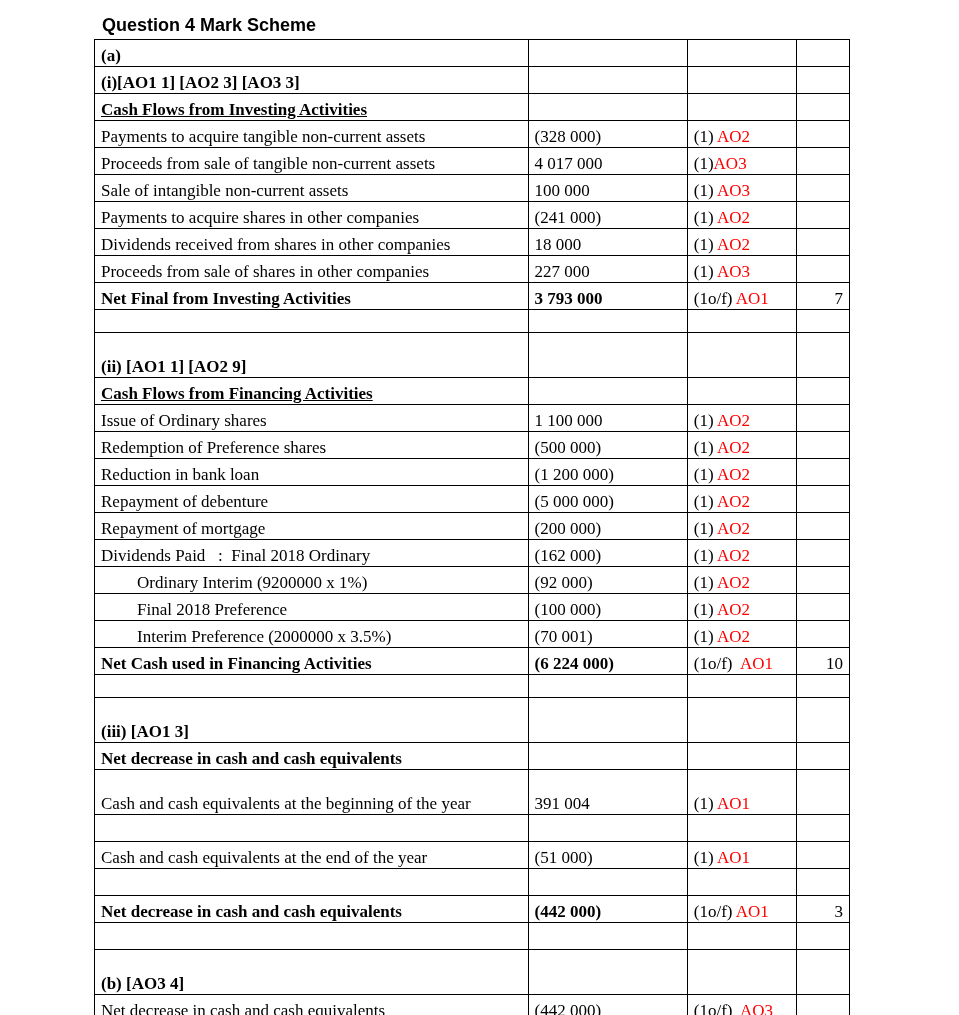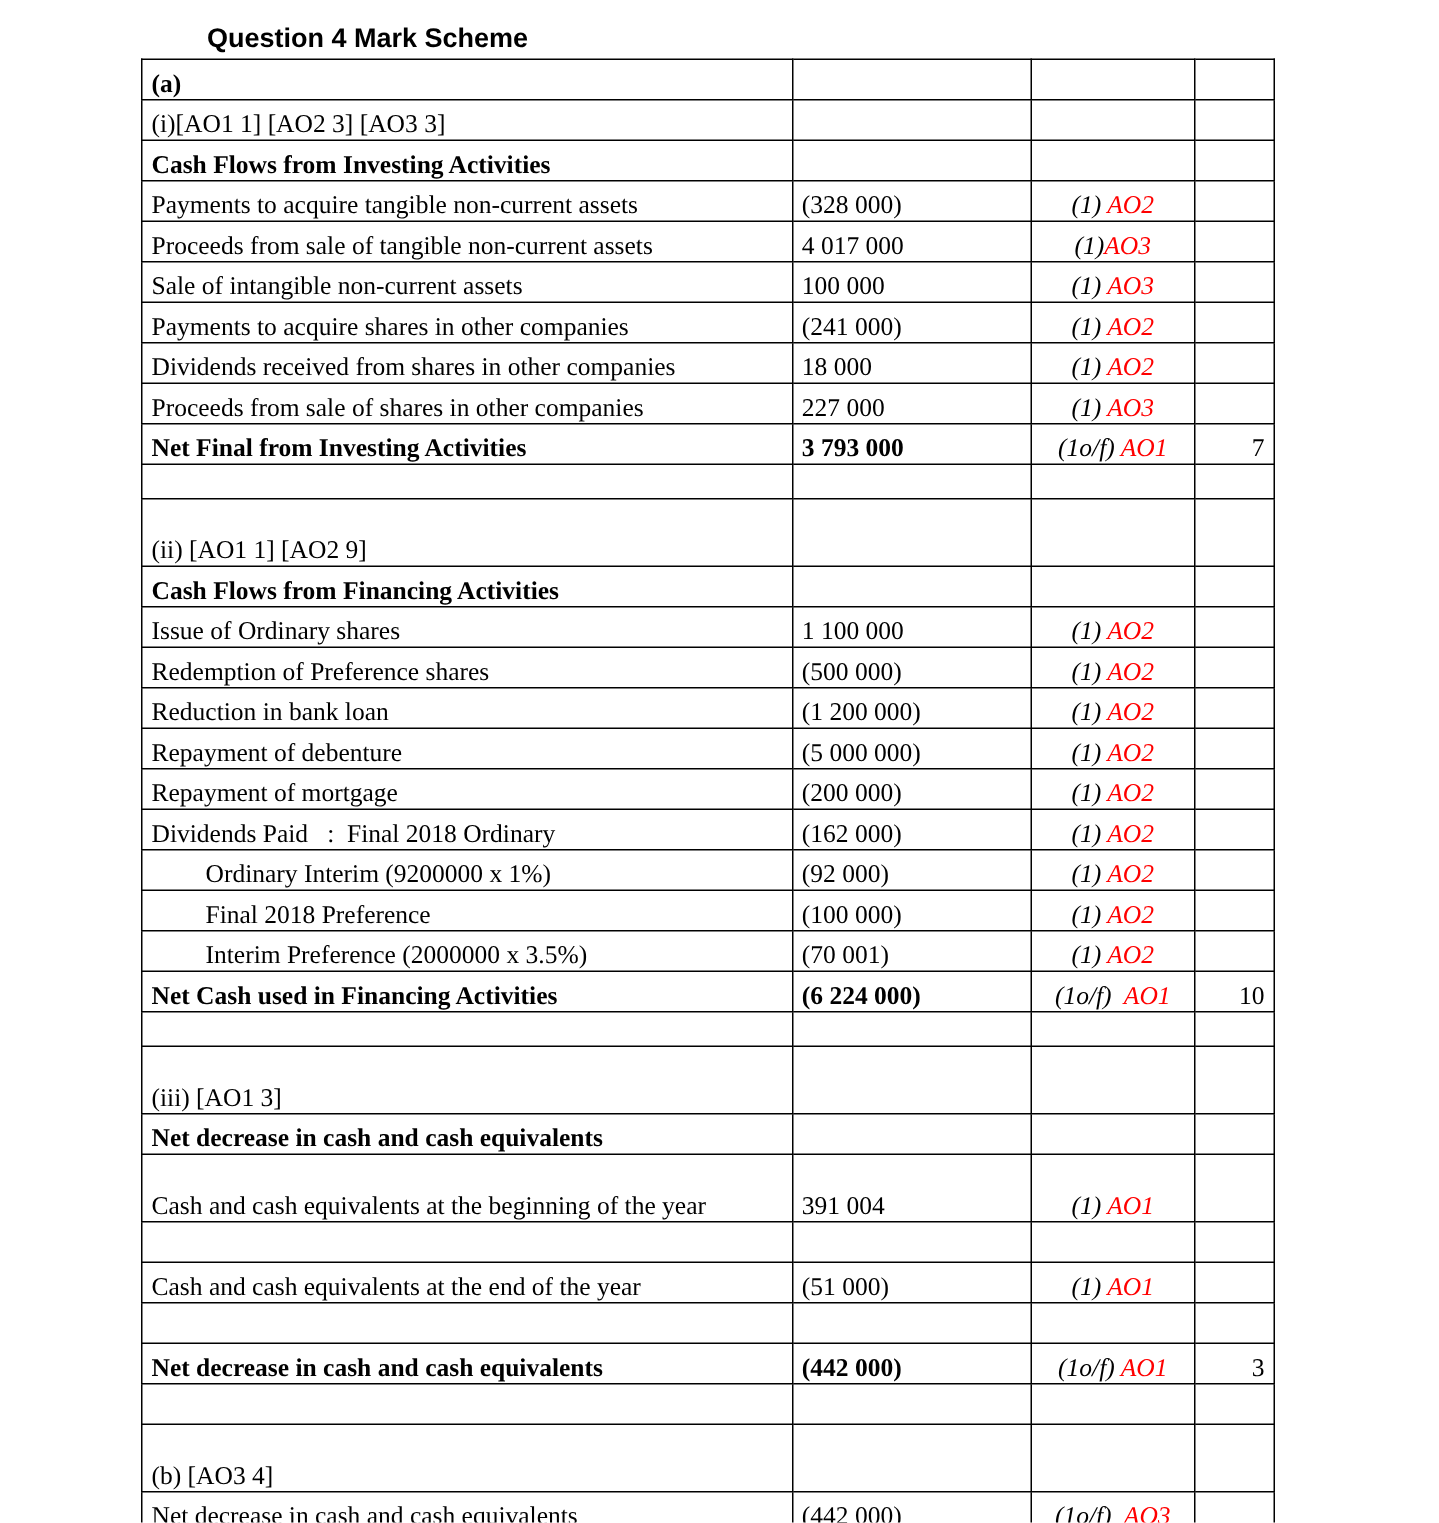--- a/index.html
+++ b/index.html
@@ -4,7 +4,7 @@
 <style>
   html, body { margin:0; padding:0; background:#ffffff; }
   body { width:959px; height:1015px; position:relative; overflow:hidden; color:#000; }
-  .title { position:absolute; left:102px; top:15px; font-family:"Liberation Sans", sans-serif; font-weight:bold; font-size:18px;margin-left:36px; }
+  .title { position:absolute; left:102px; top:15px; font-family:"Liberation Sans", sans-serif; font-weight:bold; font-size:18px; }
   table.ms { position:absolute; left:94px; top:39px; border-collapse:collapse; table-layout:fixed; width:756px; }
   table.ms td { border:1px solid #000; padding:0 6px; height:26px; vertical-align:bottom; font-family:"Liberation Serif", serif; font-size:17px; line-height:20px; white-space:nowrap; overflow:hidden; }
   td.c-label { width:420px; text-align:left; }

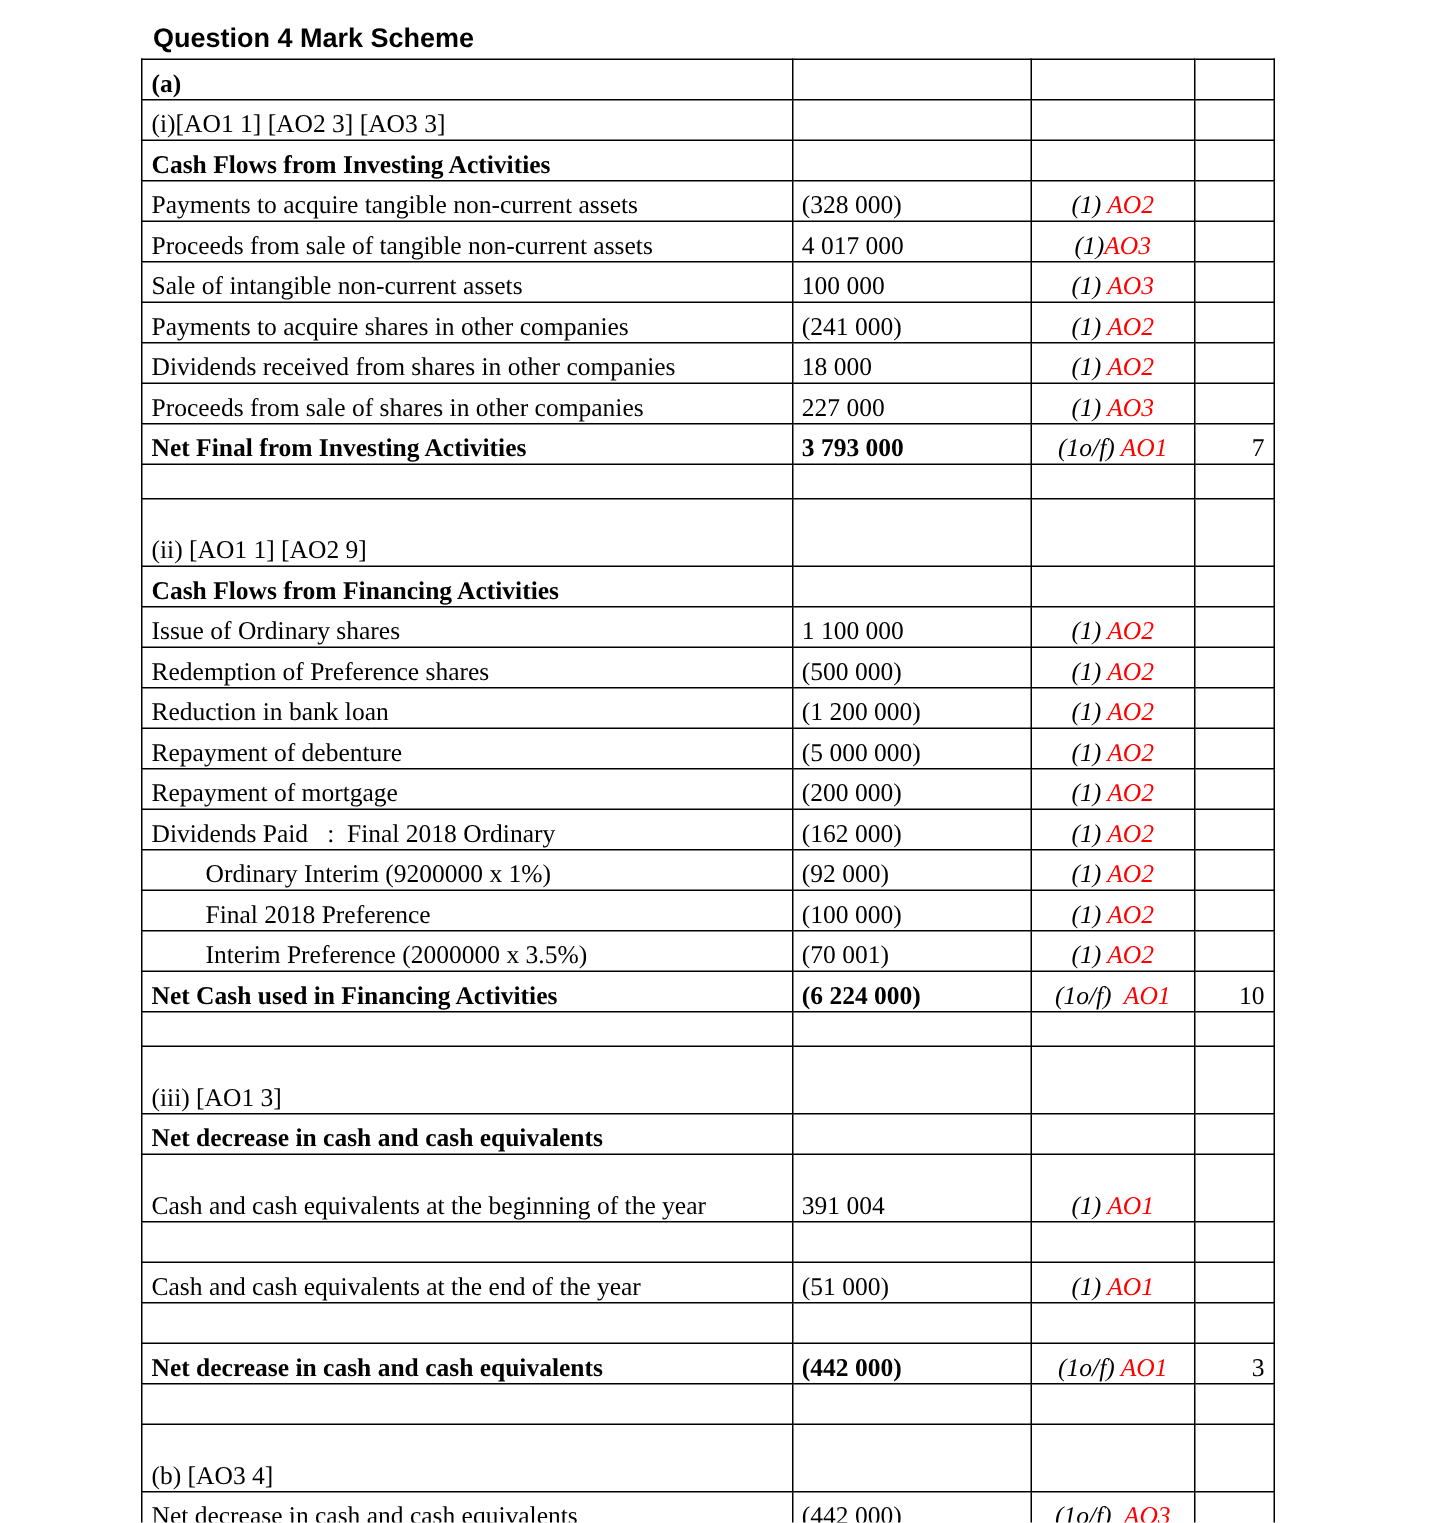--- a/index.html
+++ b/index.html
@@ -11,7 +11,7 @@
   td.c-amt { width:146px; text-align:left; padding-right:8px; border-left:2px solid #777; }
   td.c-mark { width:96px; text-align:center; font-family:"Liberation Sans", sans-serif; font-size:15px;font-style:italic; }
   td.c-tot { width:40px; text-align:right; border-left:2px solid #777; }
-  .sans-b { font-family:"Liberation Sans", sans-serif; font-weight:normal; font-size:15px; }
+  .sans-b { font-family:"Liberation Sans", sans-serif; font-weight:bold; font-size:15px; }
   .bold { font-weight:bold; }
   .ul { font-weight:bold; }
   .indent { padding-left:42px !important; }

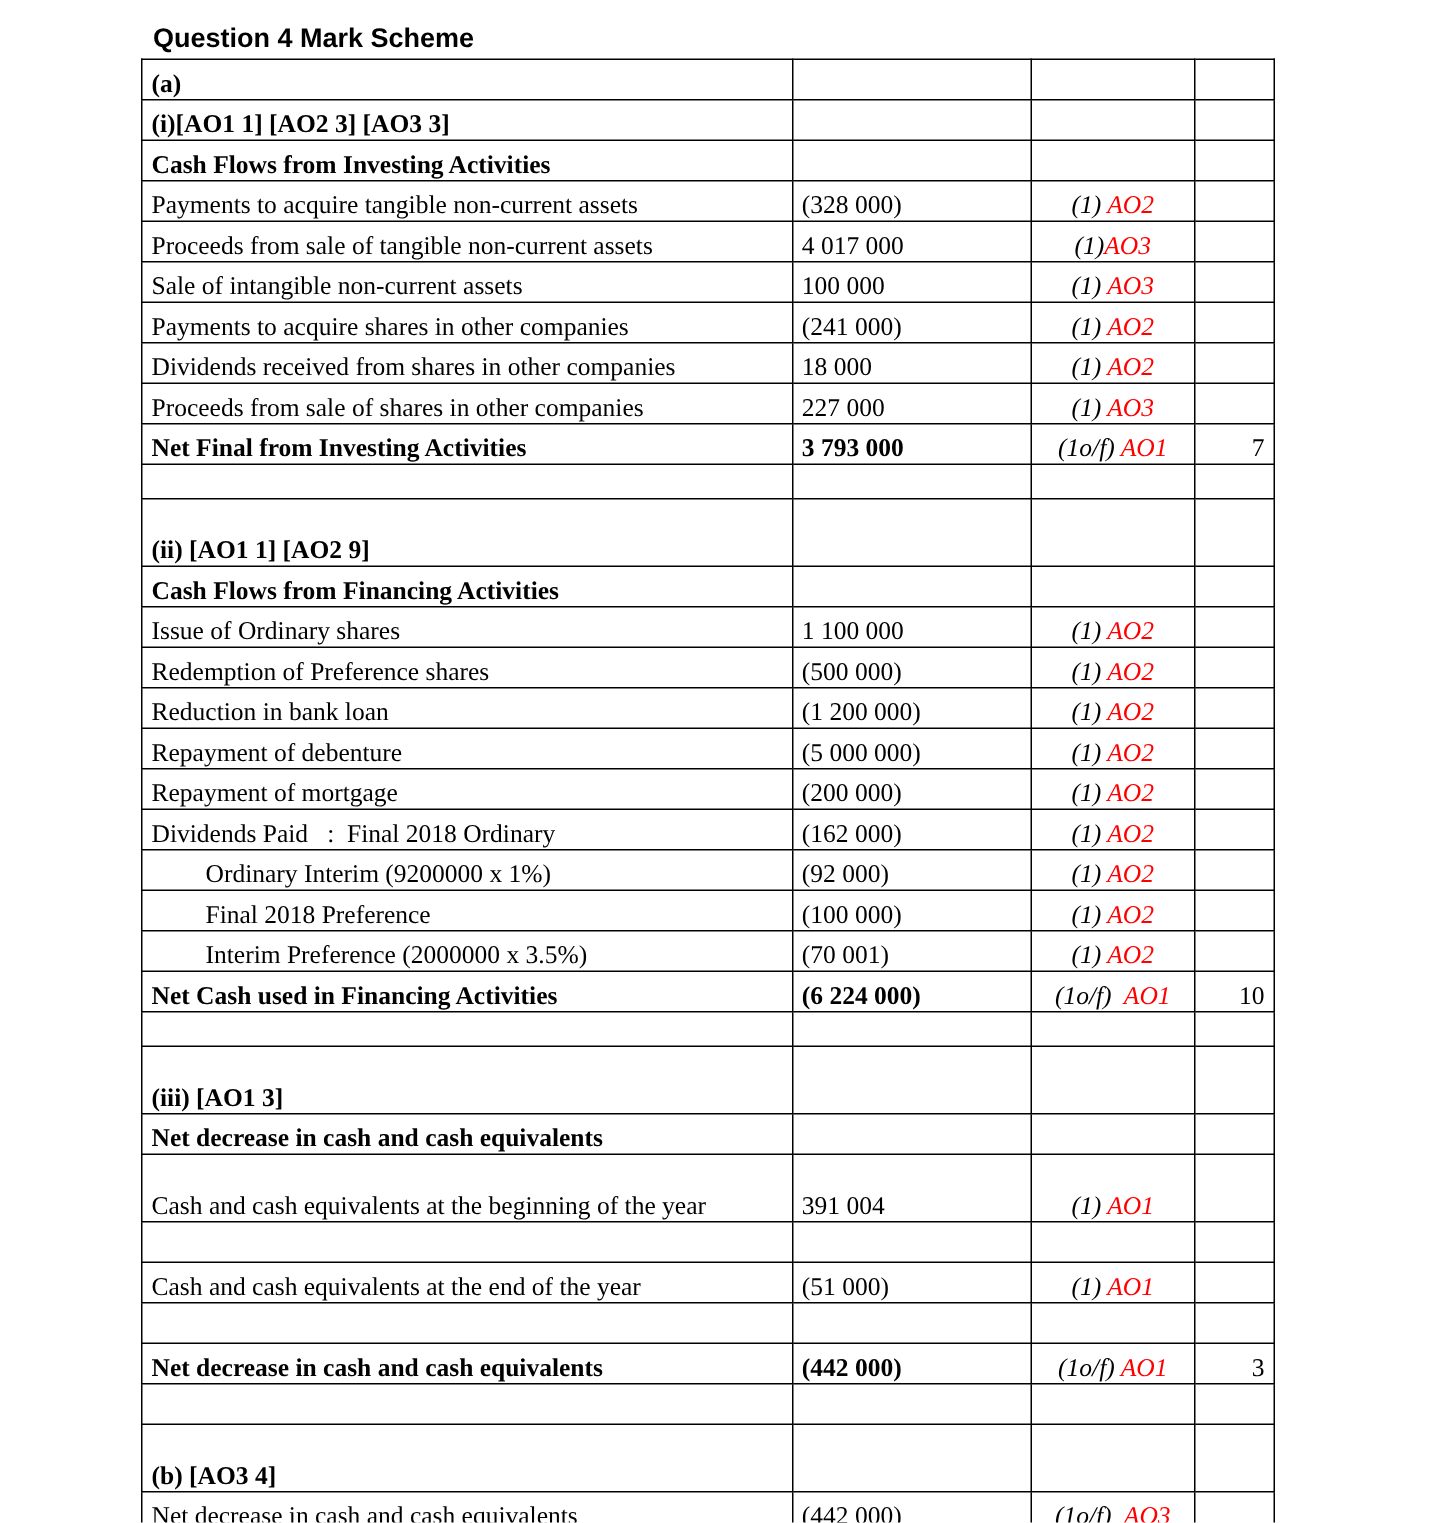--- a/index.html
+++ b/index.html
@@ -13,7 +13,7 @@
   td.c-tot { width:40px; text-align:right; border-left:2px solid #777; }
   .sans-b { font-family:"Liberation Sans", sans-serif; font-weight:bold; font-size:15px; }
   .bold { font-weight:bold; }
-  .ul { font-weight:bold; }
+  .ul { text-decoration:underline; font-weight:bold; }
   .indent { padding-left:42px !important; }
   .ao { color:#ff0000; }
   tr.tall td { height:44px; }

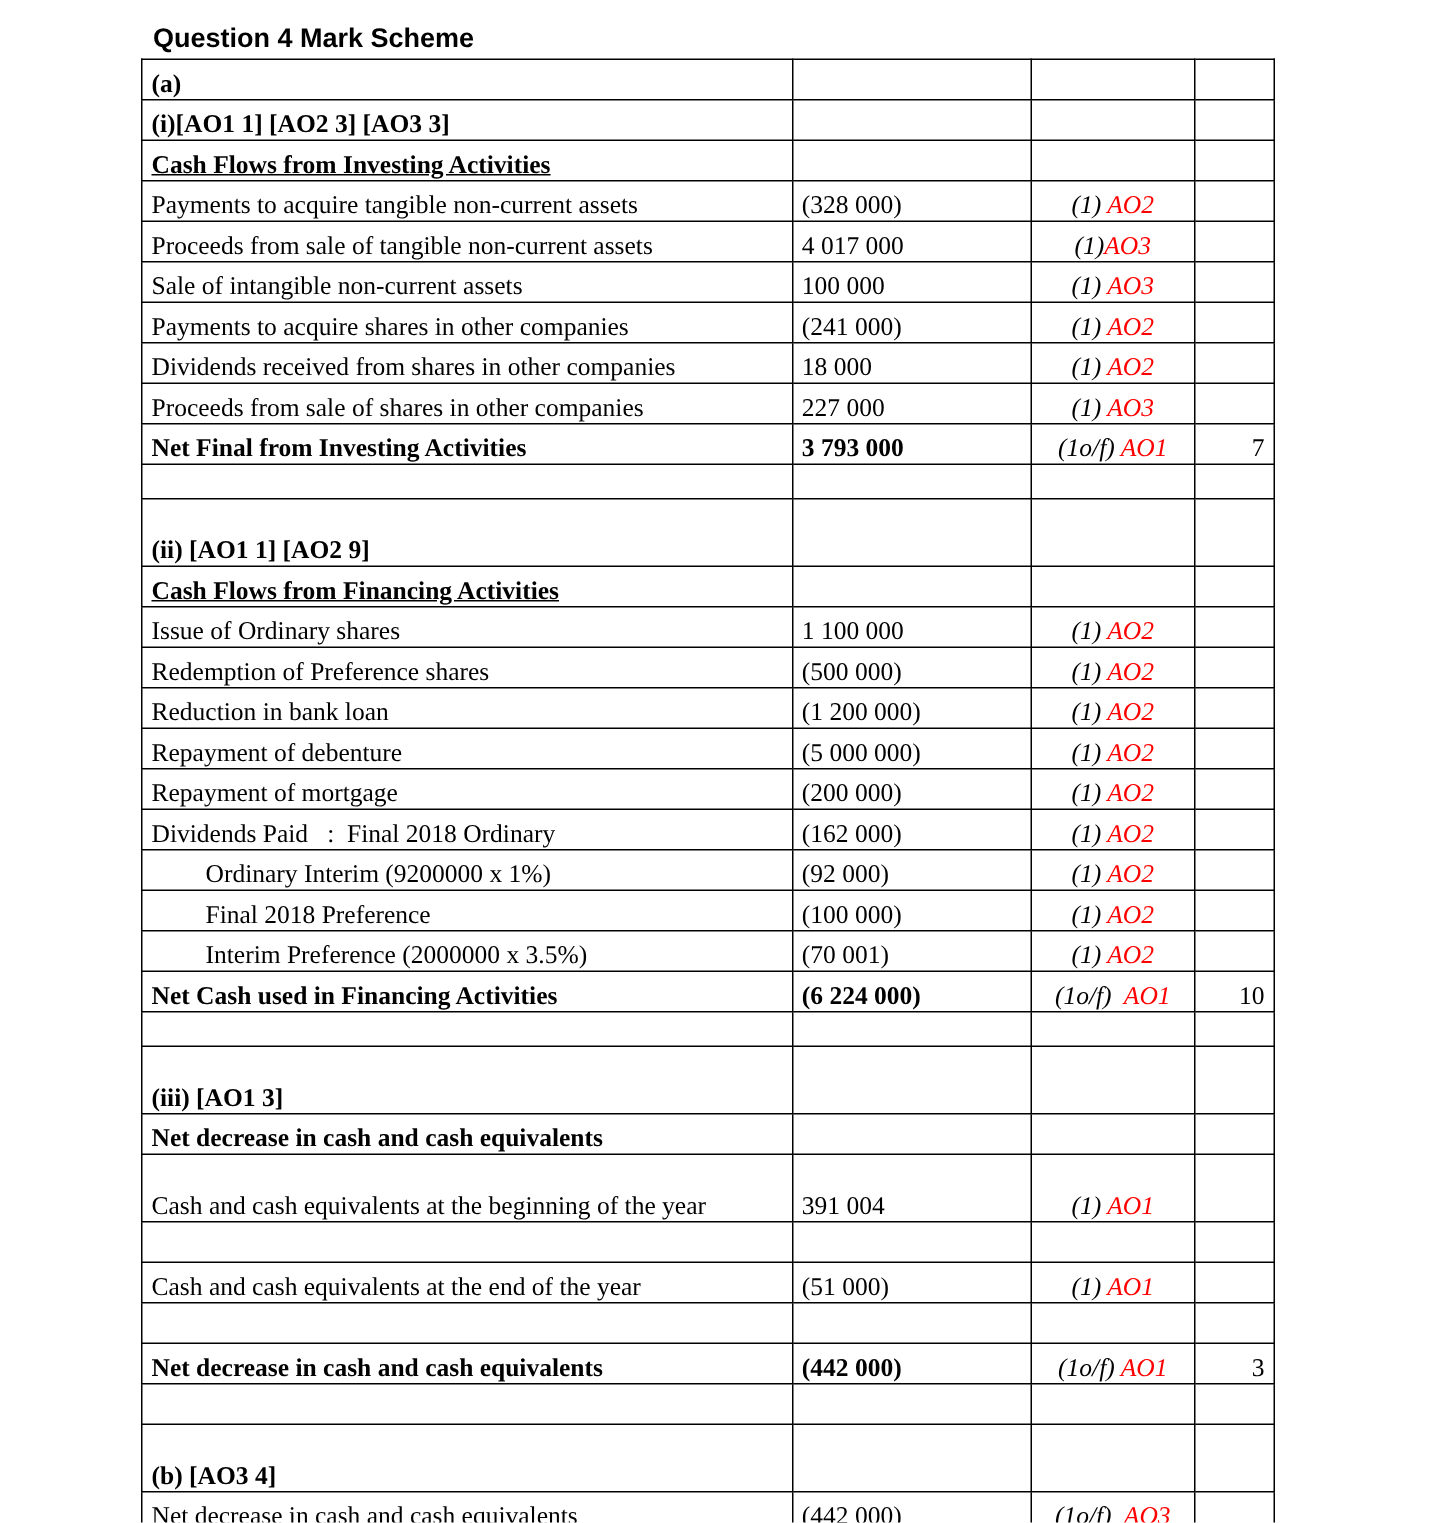--- a/index.html
+++ b/index.html
@@ -9,7 +9,7 @@
   table.ms td { border:1px solid #000; padding:0 6px; height:26px; vertical-align:bottom; font-family:"Liberation Serif", serif; font-size:17px; line-height:20px; white-space:nowrap; overflow:hidden; }
   td.c-label { width:420px; text-align:left; }
   td.c-amt { width:146px; text-align:left; padding-right:8px; border-left:2px solid #777; }
-  td.c-mark { width:96px; text-align:center; font-family:"Liberation Sans", sans-serif; font-size:15px;font-style:italic; }
+  td.c-mark { width:96px; text-align:left; font-family:"Liberation Sans", sans-serif; font-size:15px; }
   td.c-tot { width:40px; text-align:right; border-left:2px solid #777; }
   .sans-b { font-family:"Liberation Sans", sans-serif; font-weight:bold; font-size:15px; }
   .bold { font-weight:bold; }

